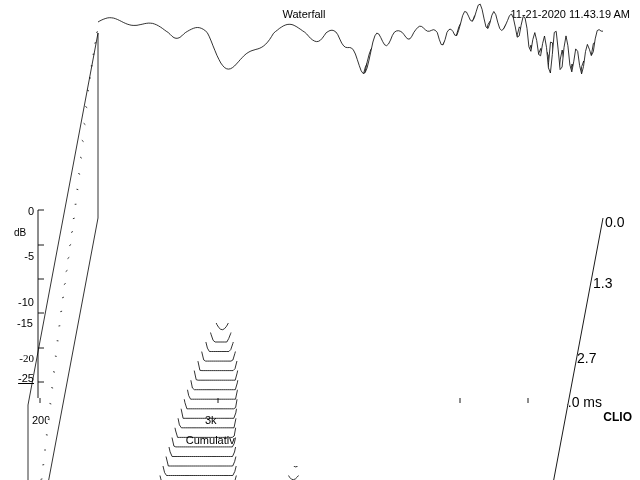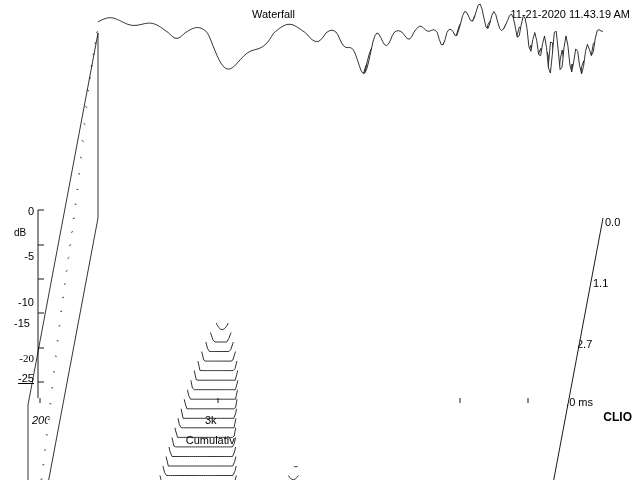--- a/index.html
+++ b/index.html
@@ -29,7 +29,7 @@
   }
   #title {
     left: 0; top: 8px;
-    width: 547px;
+    width: 608px;
     text-align: center;
     font-size: 11px;
   }

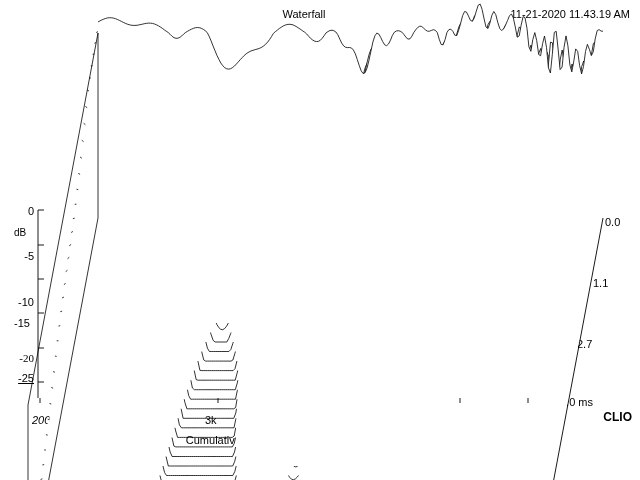--- a/index.html
+++ b/index.html
@@ -61,7 +61,7 @@
     font-size: 11px;
   }
   .ztick {
-    font-size: 11px;
+    font-size: 14px;
   }
   svg {
     position: absolute;

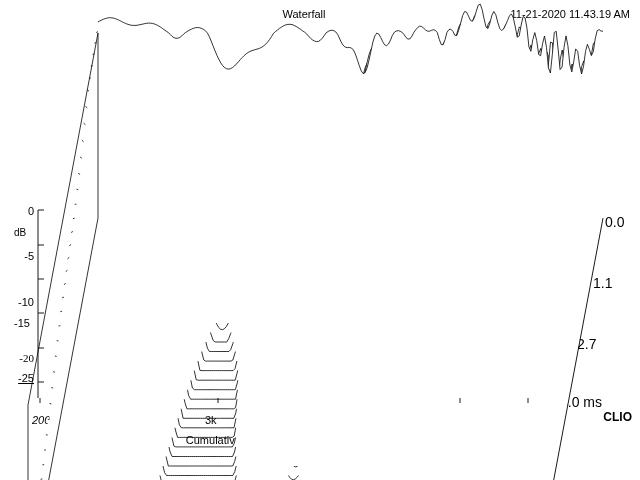--- a/index.html
+++ b/index.html
@@ -91,7 +91,7 @@
   <div class="lbl xtick" style="left:515px; top:414px;">20kHz</div>
 
   <div class="lbl ztick" style="left:605px; top:216px;">0.0</div>
-  <div class="lbl ztick" style="left:593px; top:277px;">1.1</div>
+  <div class="lbl ztick" style="left:593px; top:277px;">1.3</div>
   <div class="lbl ztick" style="left:577px; top:338px;">2.7</div>
   <div class="lbl ztick" style="left:560px; top:396px;">4.0 ms</div>
 

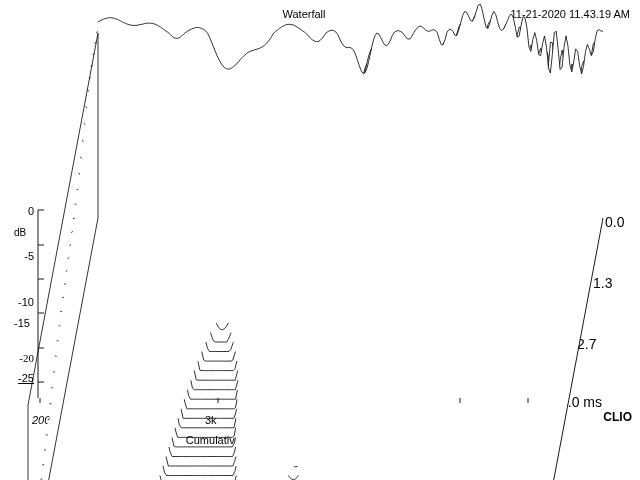--- a/index.html
+++ b/index.html
@@ -81,7 +81,7 @@
   <div class="lbl ytick" style="left:8px;  top:205px;">0</div>
   <div class="lbl ytick" style="left:8px;  top:250px;">-5</div>
   <div class="lbl ytick" style="left:8px;  top:296px;">-10</div>
-  <div class="lbl ytick" style="left:4px;  top:317px;">-15</div>
+  <div class="lbl ytick" style="left:12px;  top:317px;text-align:center;">-15</div>
   <div class="lbl ytick" style="left:8px;  top:352px;font-family:Liberation Serif, serif;">-20</div>
   <div class="lbl ytick" style="left:8px;  top:372px;text-decoration:underline;">-25</div>
 

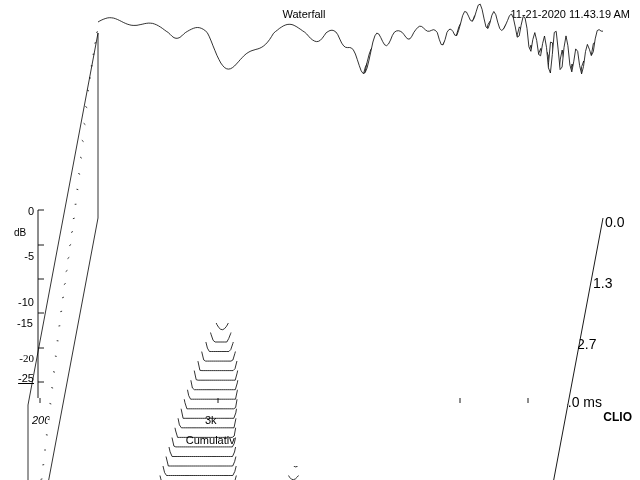--- a/index.html
+++ b/index.html
@@ -92,7 +92,7 @@
 
   <div class="lbl ztick" style="left:605px; top:216px;">0.0</div>
   <div class="lbl ztick" style="left:593px; top:277px;">1.3</div>
-  <div class="lbl ztick" style="left:577px; top:338px;">2.7</div>
+  <div class="lbl ztick" style="left:577px; top:352px;">2.7</div>
   <div class="lbl ztick" style="left:560px; top:396px;">4.0 ms</div>
 
   <div class="lbl" id="caption">Cumulative Spectral Decay   Rise 0.580ms   Unsmoothed</div>

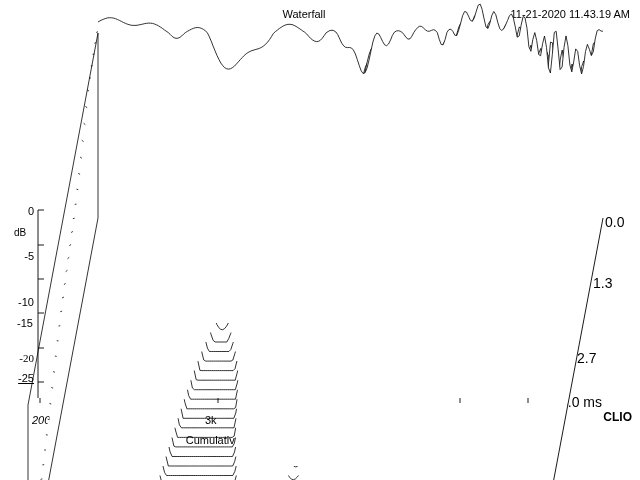--- a/index.html
+++ b/index.html
@@ -85,7 +85,7 @@
   <div class="lbl ytick" style="left:8px;  top:352px;font-family:Liberation Serif, serif;">-20</div>
   <div class="lbl ytick" style="left:8px;  top:372px;text-decoration:underline;">-25</div>
 
-  <div class="lbl xtick" style="left:32px;  top:414px;font-style:italic;">200</div>
+  <div class="lbl xtick" style="left:32px;  top:414px;">200</div>
   <div class="lbl xtick" style="left:205px; top:414px;">3k</div>
   <div class="lbl xtick" style="left:447px; top:414px;">10k</div>
   <div class="lbl xtick" style="left:515px; top:414px;">20kHz</div>

